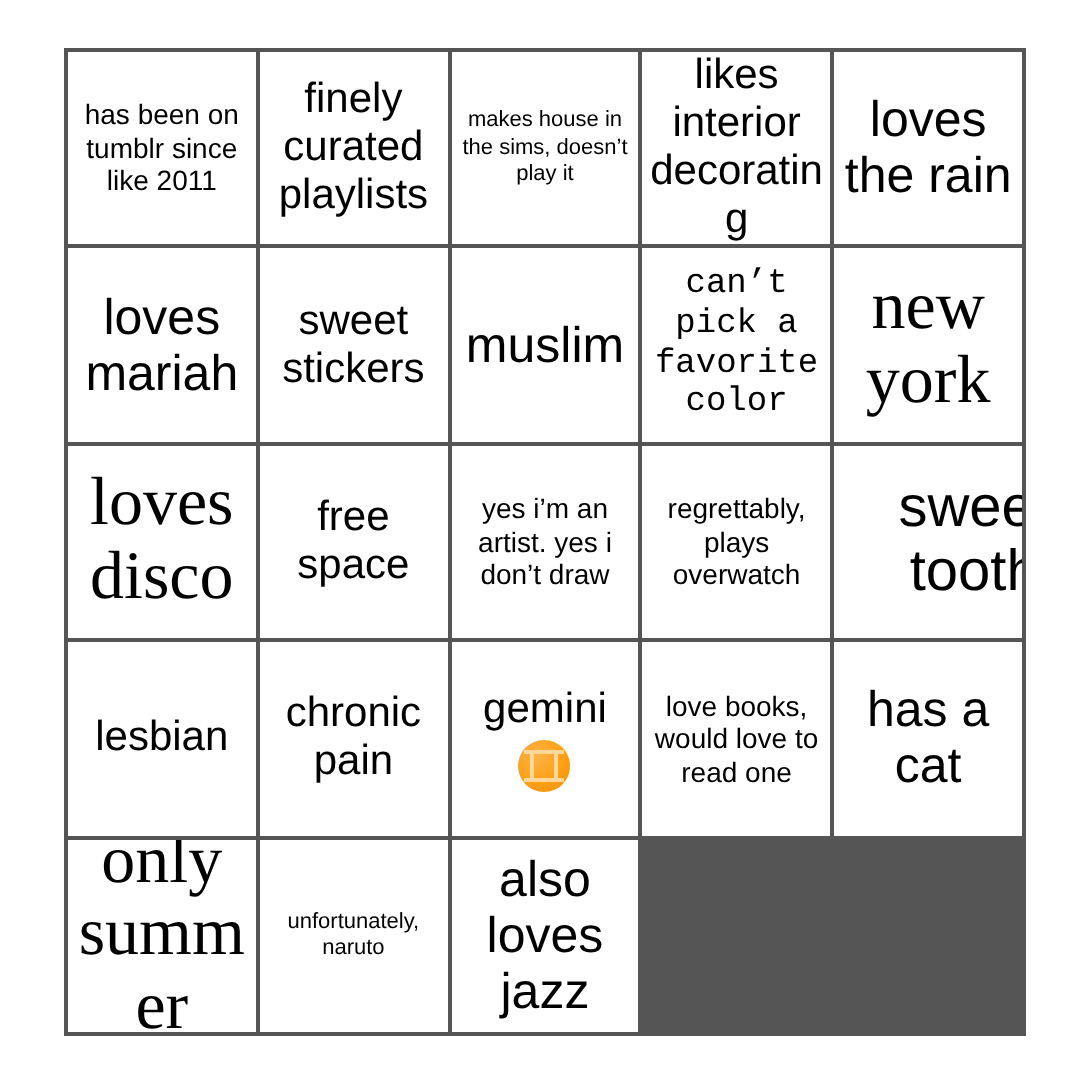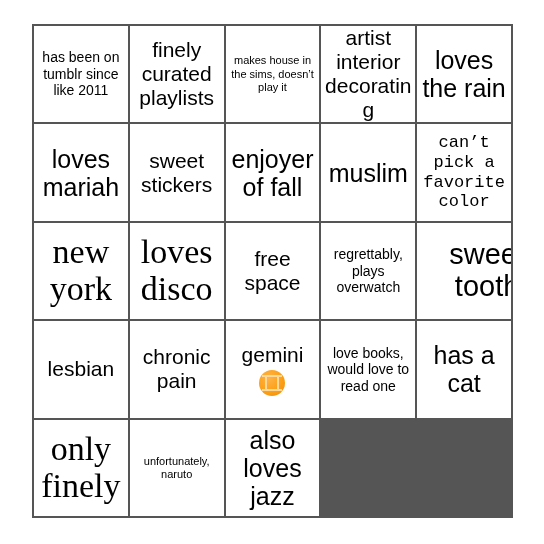--- a/index.html
+++ b/index.html
@@ -138,7 +138,7 @@
       <span class="txt">makes house in the sims, doesn’t play it</span>
     </div>
     <div class="cell s-md">
-      <span class="txt">artist interior decorating</span>
+      <span class="txt">likes interior decorating</span>
     </div>
     <div class="cell s-lg">
       <span class="txt">loves the rain</span>

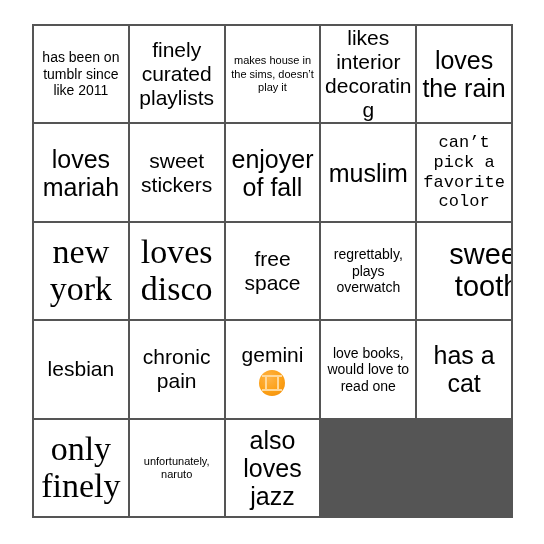--- a/index.html
+++ b/index.html
@@ -150,9 +150,6 @@
       <span class="txt">sweet stickers</span>
     </div>
     <div class="cell s-lg">
-      <span class="txt">enjoyer of fall</span>
-    </div>
-    <div class="cell s-lg">
       <span class="txt">muslim</span>
     </div>
     <div class="cell s-sm">

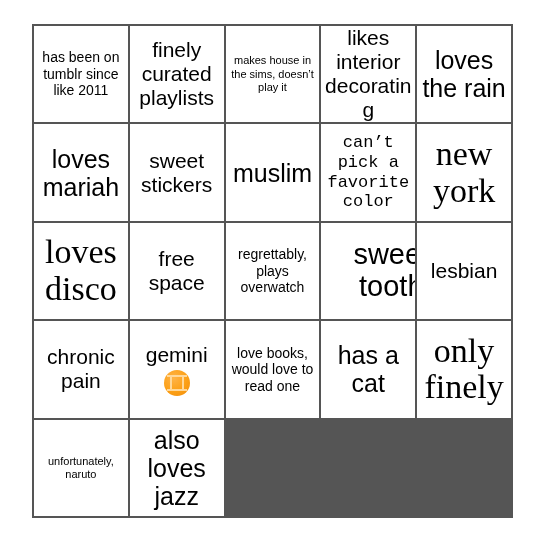--- a/index.html
+++ b/index.html
@@ -165,6 +165,9 @@
       <span class="txt">free space</span>
     </div>
     <div class="cell s-xs">
+      <span class="txt">yes i’m an artist. yes i don’t draw</span>
+    </div>
+    <div class="cell s-xs">
       <span class="txt">regrettably, plays overwatch</span>
     </div>
     <div class="cell s-xl">

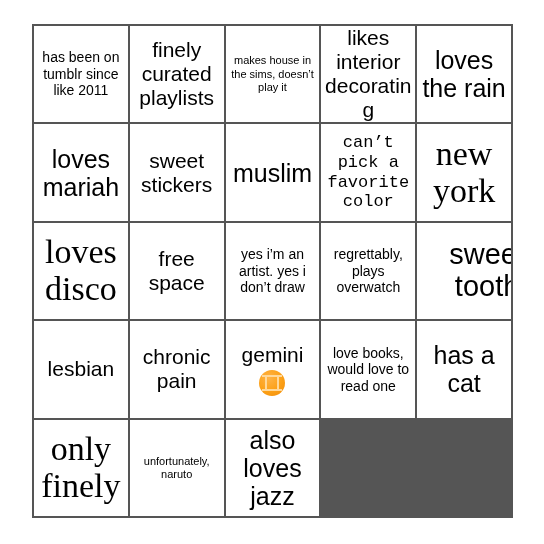--- a/index.html
+++ b/index.html
@@ -190,7 +190,7 @@
       <span class="txt">has a cat</span>
     </div>
     <div class="cell s-xxl">
-      <span class="txt">only finely</span>
+      <span class="txt">only summer</span>
     </div>
     <div class="cell s-xxs">
       <span class="txt">unfortunately, naruto</span>

